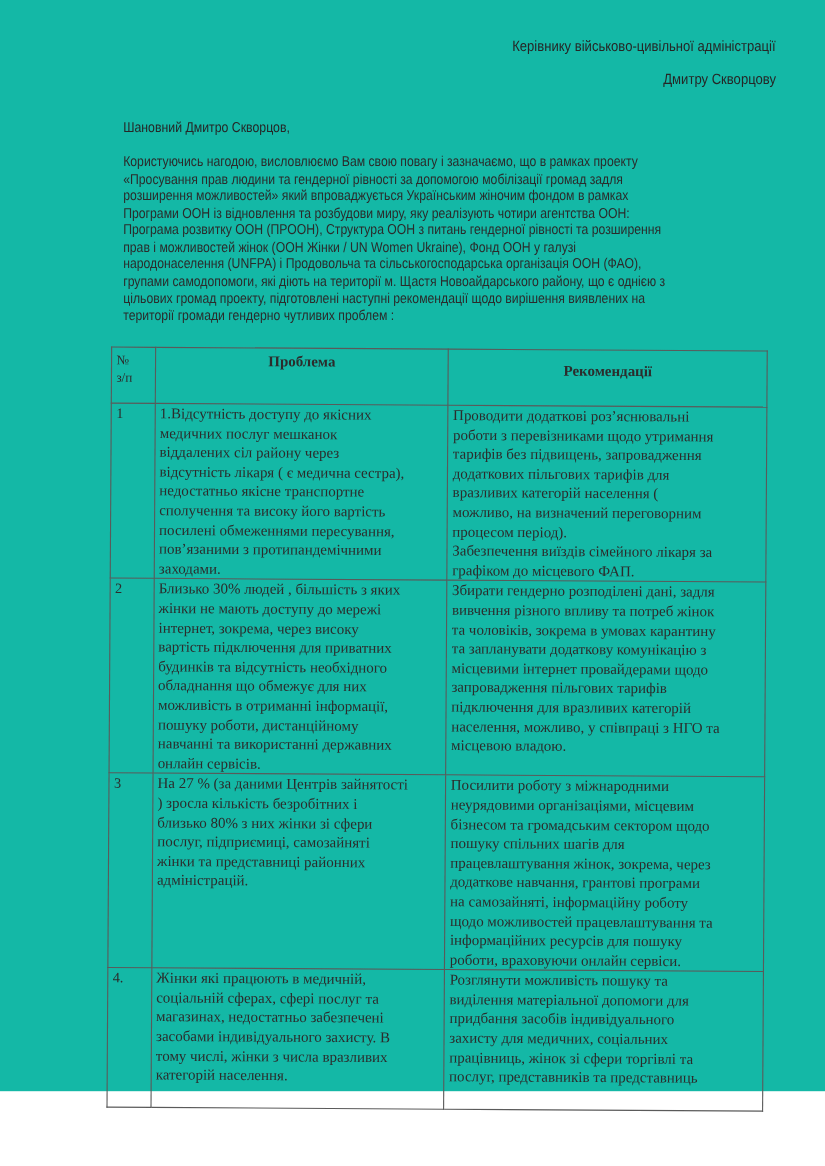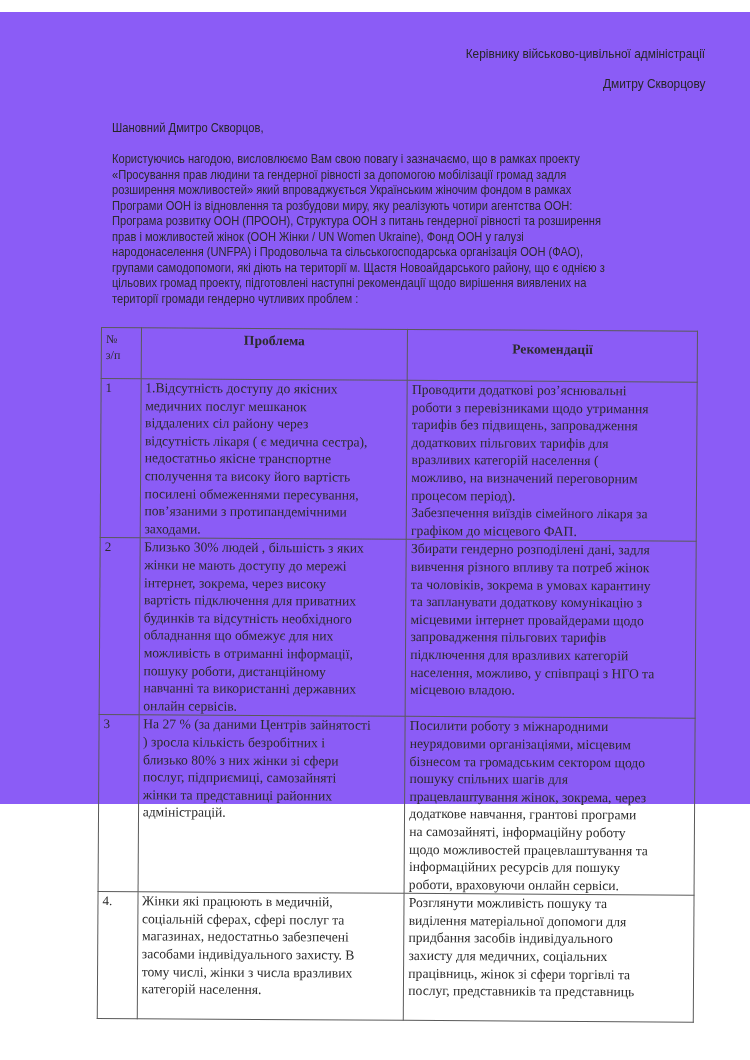--- a/index.html
+++ b/index.html
@@ -17,10 +17,10 @@
     }
     .page {
       position: absolute;
-      left: 0; top: 12px;
+      left: 0; top: 0;
       width: 750px;
-      height: 792px;
-      background: #8b5cf6;
+      height: 992px;
+      background: #14b8a6;
     }
     .addressee {
       position: absolute;

